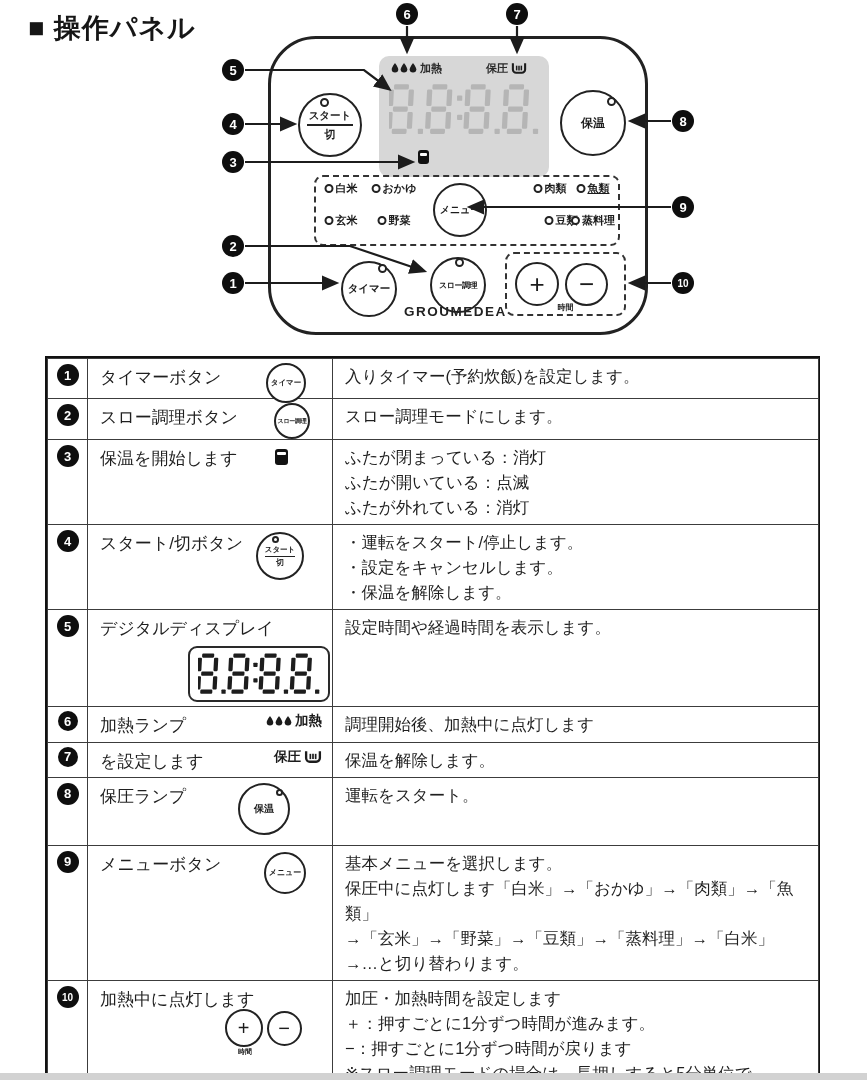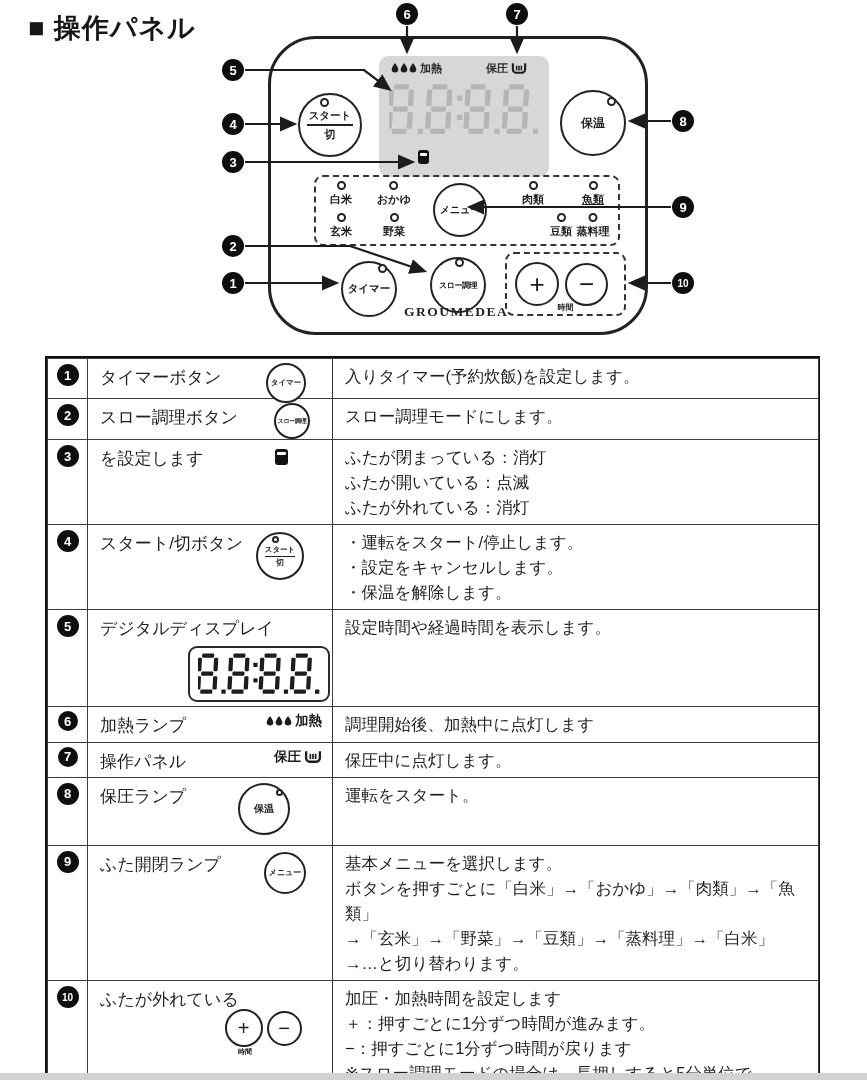--- a/index.html
+++ b/index.html
@@ -30,7 +30,7 @@
   .btn-start .l2{font-size:11px;font-weight:700;margin-top:1px;}
   .btn-warm{left:560px;top:90px;width:66px;height:66px;font-size:12px;font-weight:700;}
   .menu-box{position:absolute;left:314px;top:175px;width:306px;height:71px;border:2px dashed #333;border-radius:9px;box-sizing:border-box;}
-  .mi{position:absolute;transform:translateX(-50%);display:flex;flex-direction:column;align-items:center;gap:2px;}
+  .mi{position:absolute;transform:translateX(-50%);display:flex;flex-direction:row;align-items:center;gap:2px;}
   .mi .dot{width:9px;height:9px;border:2px solid #222;border-radius:50%;background:#fff;box-sizing:border-box;}
   .mi .ml{font-size:11px;font-weight:700;white-space:nowrap;}
   .btn-menu{left:433px;top:183px;width:54px;height:54px;font-size:10px;font-weight:700;}

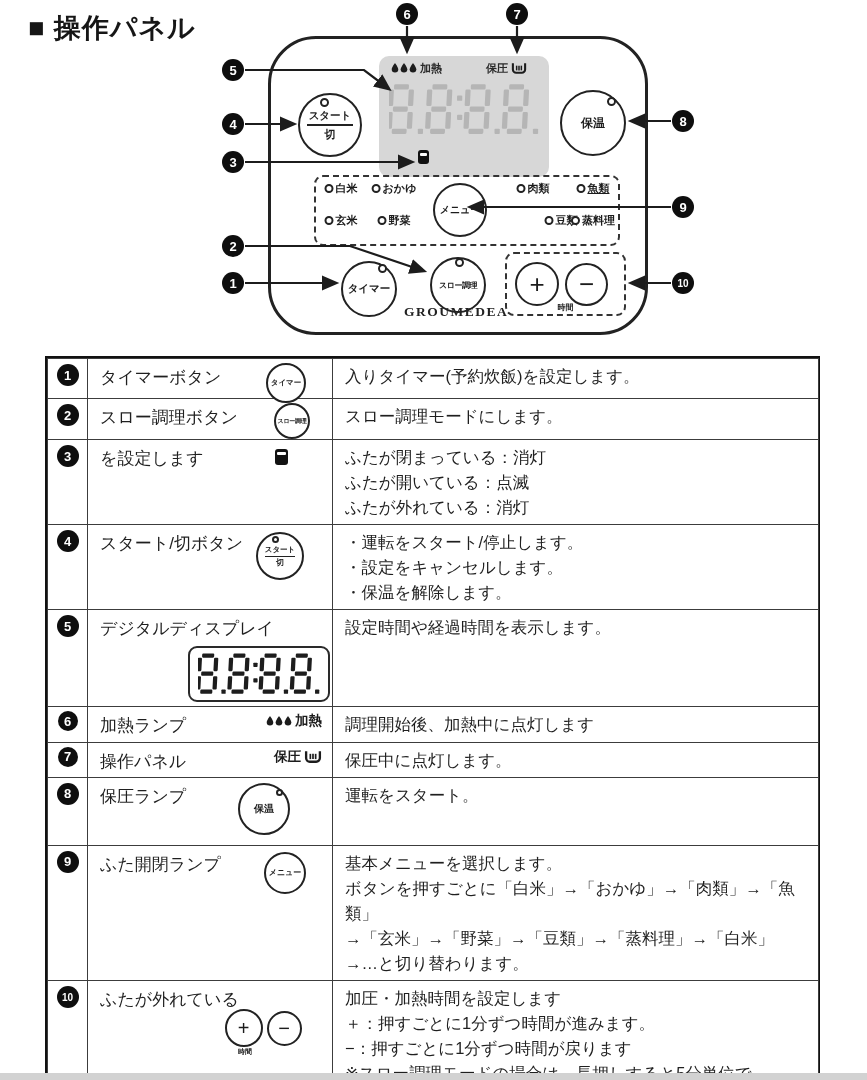--- a/index.html
+++ b/index.html
@@ -177,7 +177,7 @@
         <span class="dot"></span>
         <span class="ml">野菜</span>
       </div>
-    <div class="mi" style="left:533px;top:181px;">
+    <div class="mi" style="left:550px;top:181px;">
         <span class="dot"></span>
         <span class="ml">肉類</span>
       </div>

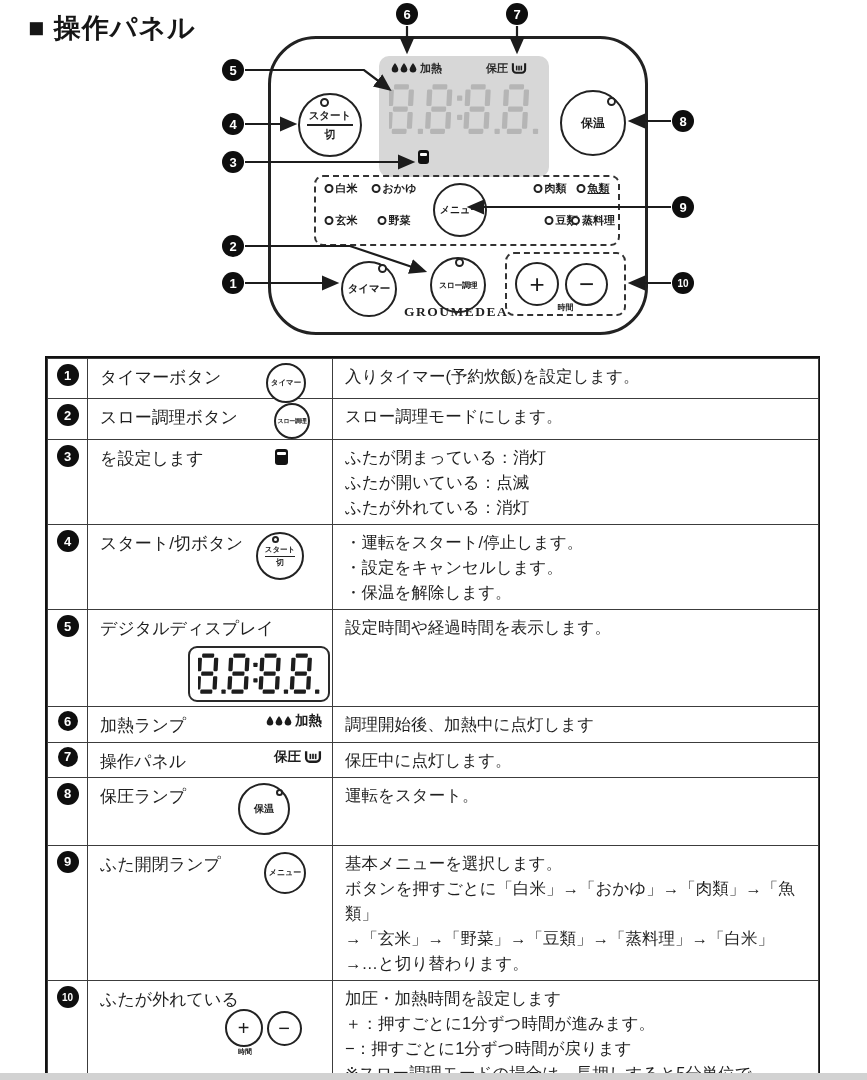--- a/index.html
+++ b/index.html
@@ -36,7 +36,7 @@
   .btn-menu{left:433px;top:183px;width:54px;height:54px;font-size:10px;font-weight:700;}
   .btn-timer{left:341px;top:261px;width:56px;height:56px;font-size:10.5px;font-weight:700;}
   .btn-slow{left:430px;top:257px;width:56px;height:56px;font-size:8px;font-weight:700;letter-spacing:-0.5px;}
-  .brand{position:absolute;left:404px;top:304px;font-size:13.5px;font-weight:700;letter-spacing:1.5px;color:#222;font-family:Liberation Serif, serif;}
+  .brand{position:absolute;left:404px;top:304px;font-size:13.5px;font-weight:700;letter-spacing:1.5px;color:#222;}
   .time-box{position:absolute;left:505px;top:252px;width:121px;height:64px;border:2px dashed #333;border-radius:9px;box-sizing:border-box;}
   .pm-btn{position:absolute;border:2.5px solid #222;border-radius:50%;background:#fff;display:flex;align-items:center;justify-content:center;
     font-size:26px;font-weight:400;box-sizing:border-box;}

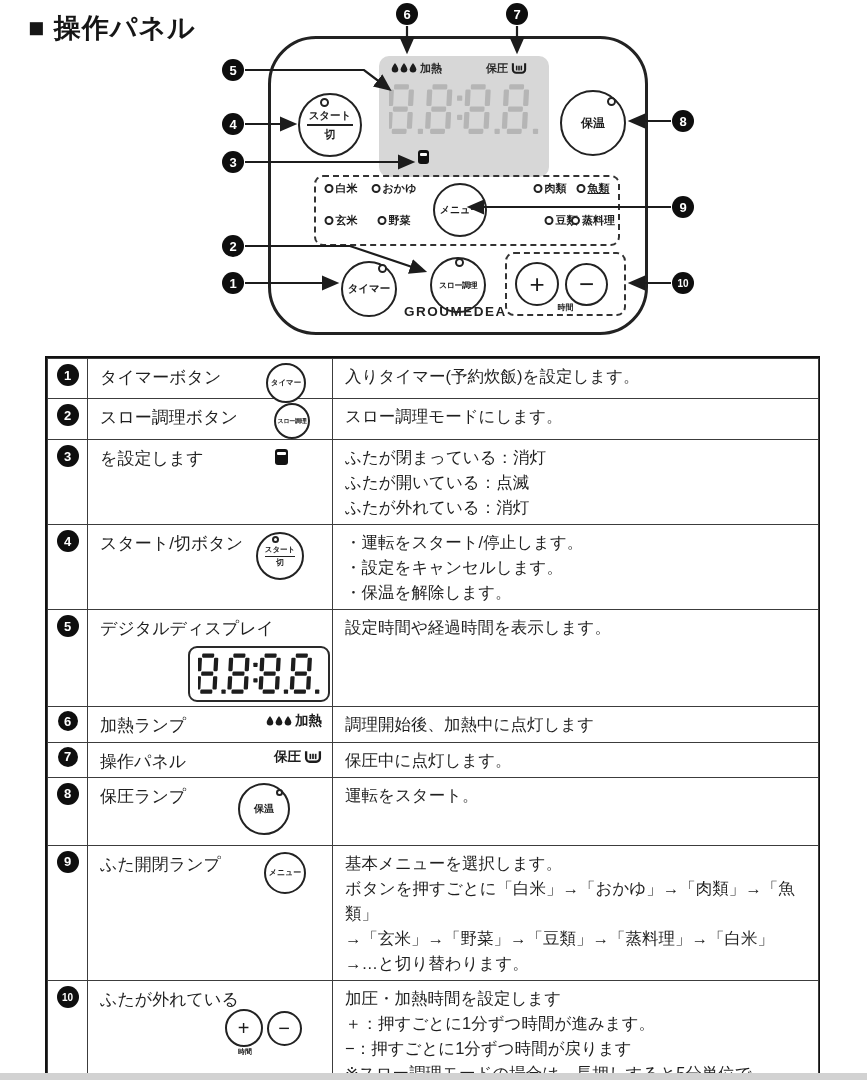--- a/index.html
+++ b/index.html
@@ -292,7 +292,7 @@
               <span class="badge">3</span>
             </td>
         <td class="c-name">
-          <span class="nm">を設定します</span>
+          <span class="nm">保温を開始します</span>
           <span class="lid i-lid"></span>
         </td>
         <td class="c-desc">ふたが閉まっている：消灯

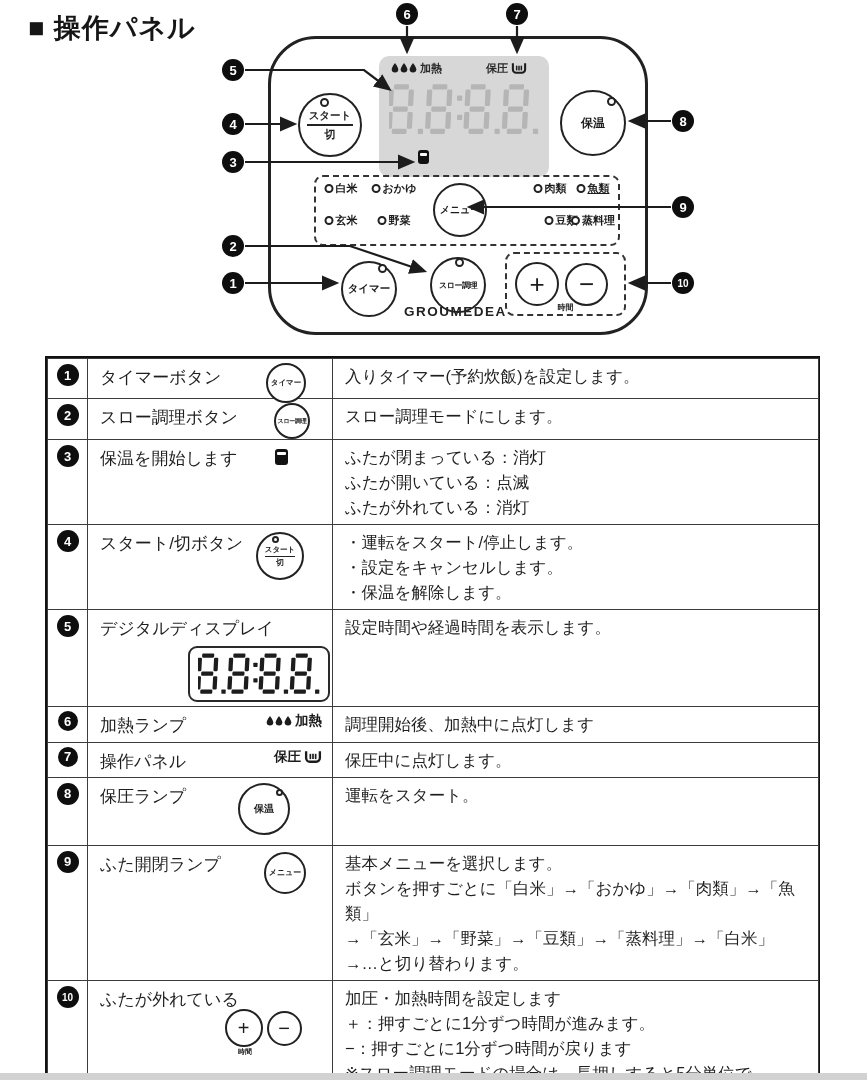--- a/index.html
+++ b/index.html
@@ -353,7 +353,7 @@
               <span class="badge" style="width:20px;height:20px;margin-top:4px;">7</span>
             </td>
         <td class="c-name">
-          <span class="nm">操作パネル</span>
+          <span class="nm">を設定します</span>
           <span class="lamp-inline">
             <span>保圧</span>
             <svg width="18" height="12" viewBox="0 0 17 11">

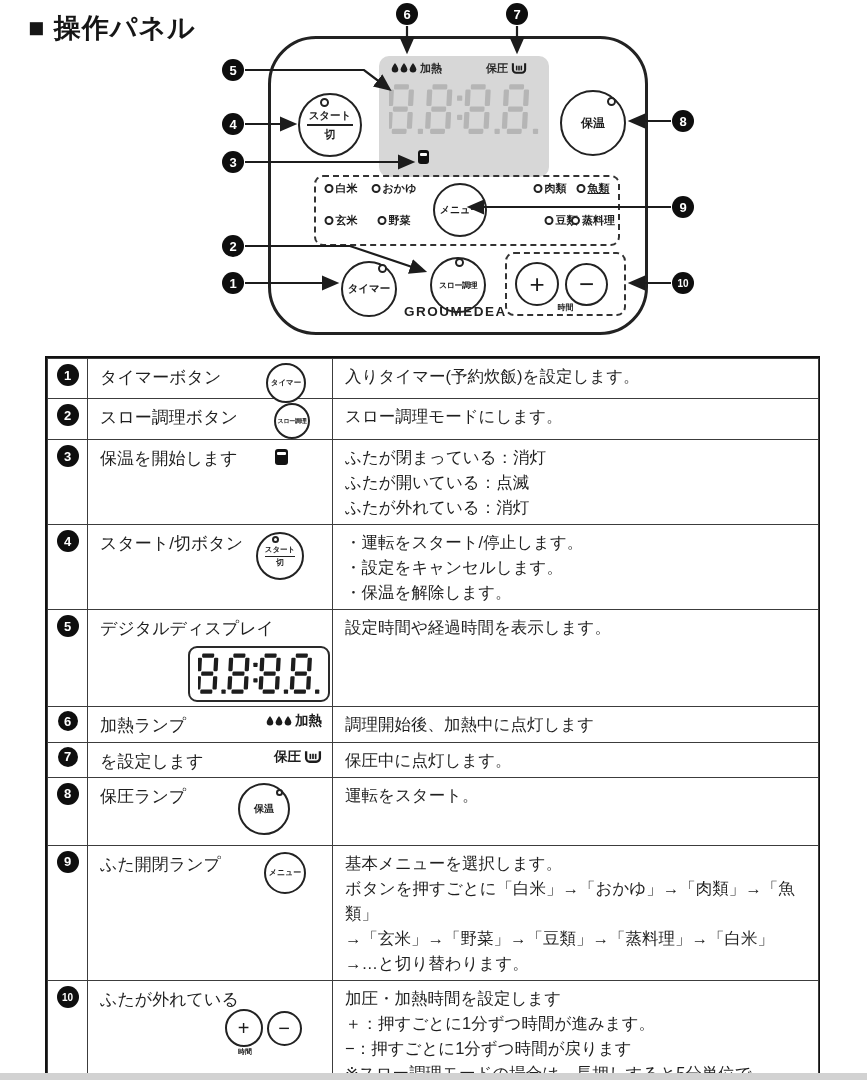--- a/index.html
+++ b/index.html
@@ -361,7 +361,7 @@
                 </svg>
           </span>
         </td>
-        <td class="c-desc">保圧中に点灯します。</td>
+        <td class="c-desc">保温を解除します。</td>
       </tr>
 
       <tr class="r8">

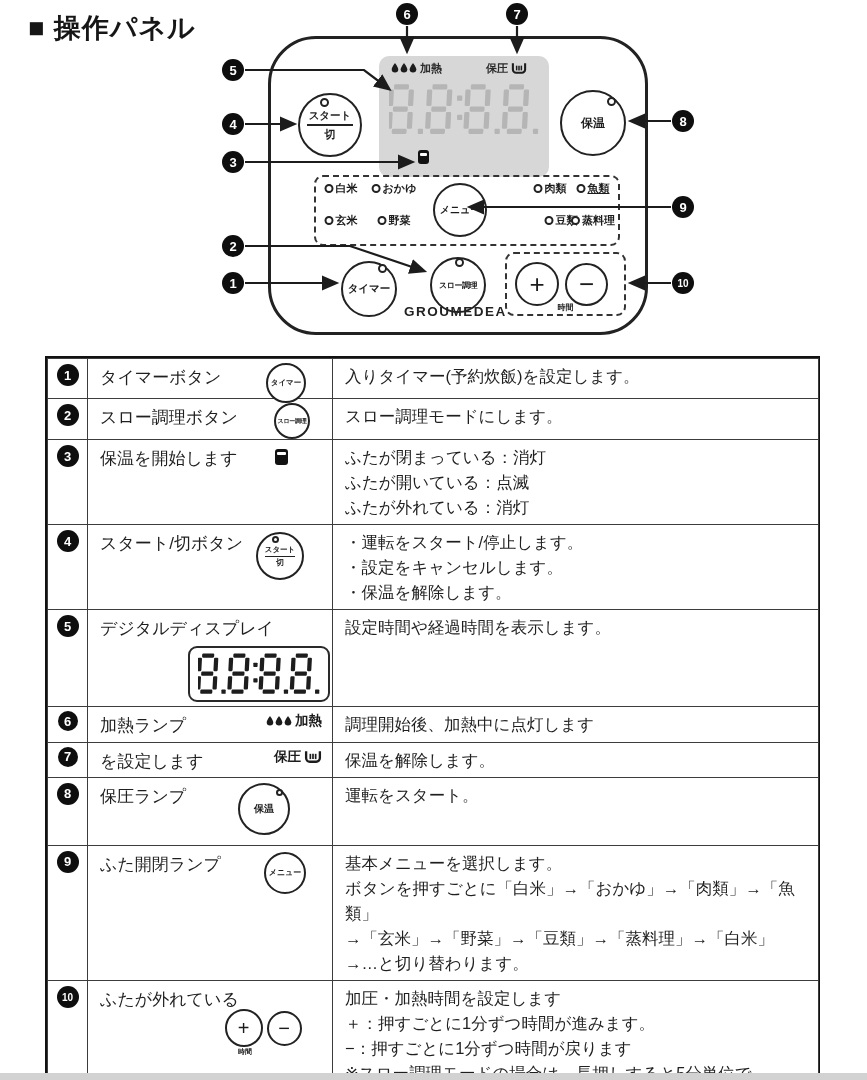--- a/index.html
+++ b/index.html
@@ -383,7 +383,7 @@
               <span class="badge">9</span>
             </td>
         <td class="c-name">
-          <span class="nm">ふた開閉ランプ</span>
+          <span class="nm">メニューボタン</span>
           <span class="tbtn i-menu">
                 <span>メニュー</span>
               </span>

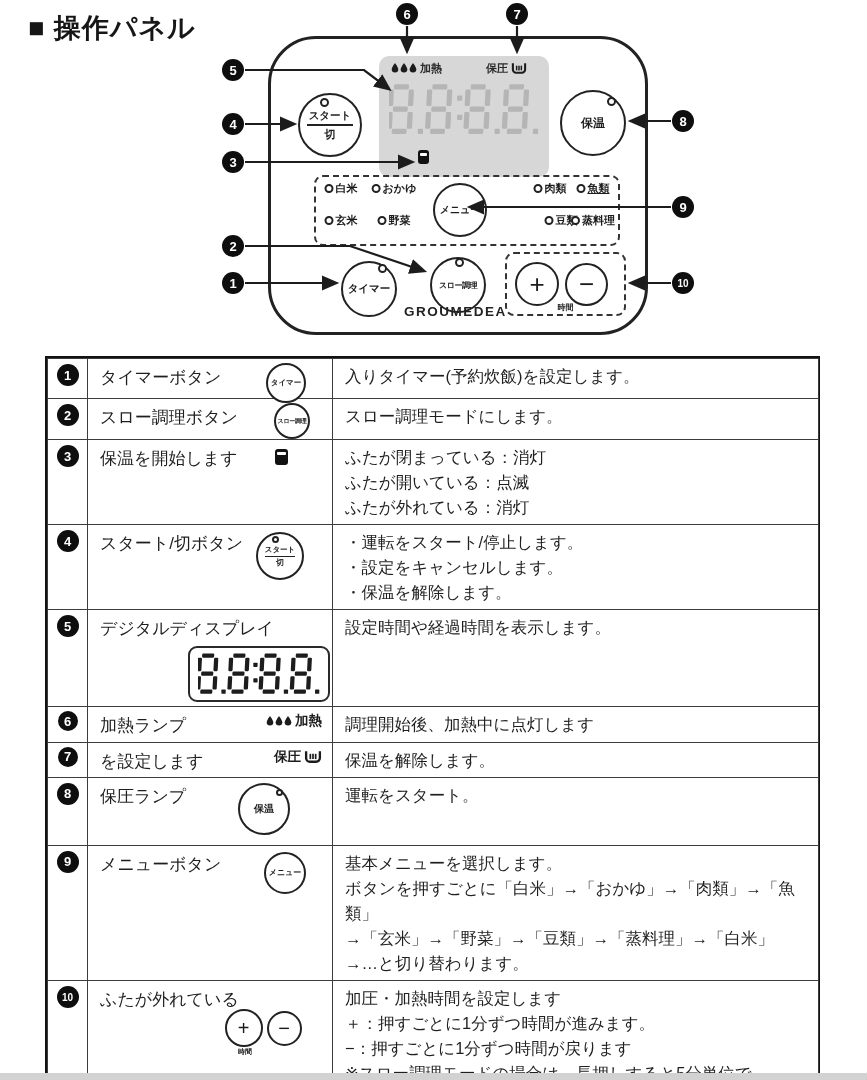--- a/index.html
+++ b/index.html
@@ -389,7 +389,7 @@
               </span>
         </td>
         <td class="c-desc">基本メニューを選択します。
-ボタンを押すごとに「白米」→「おかゆ」→「肉類」→「魚類」
+保圧中に点灯します「白米」→「おかゆ」→「肉類」→「魚類」
 →「玄米」→「野菜」→「豆類」→「蒸料理」→「白米」
 →…と切り替わります。</td>
       </tr>

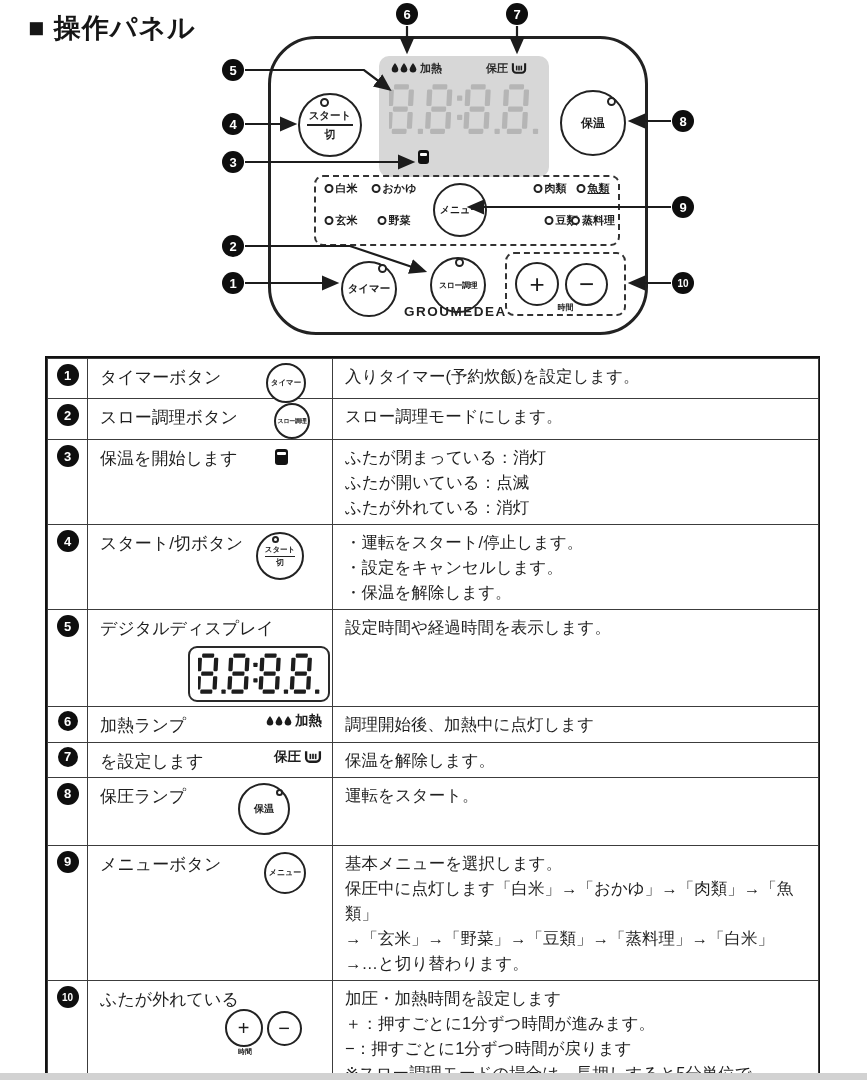--- a/index.html
+++ b/index.html
@@ -399,7 +399,7 @@
               <span class="badge b10">10</span>
             </td>
         <td class="c-name">
-          <span class="nm">ふたが外れている</span>
+          <span class="nm">加熱中に点灯します</span>
           <span class="pm-wrap">
             <span class="pm-row">
               <span class="tpm tplus">

